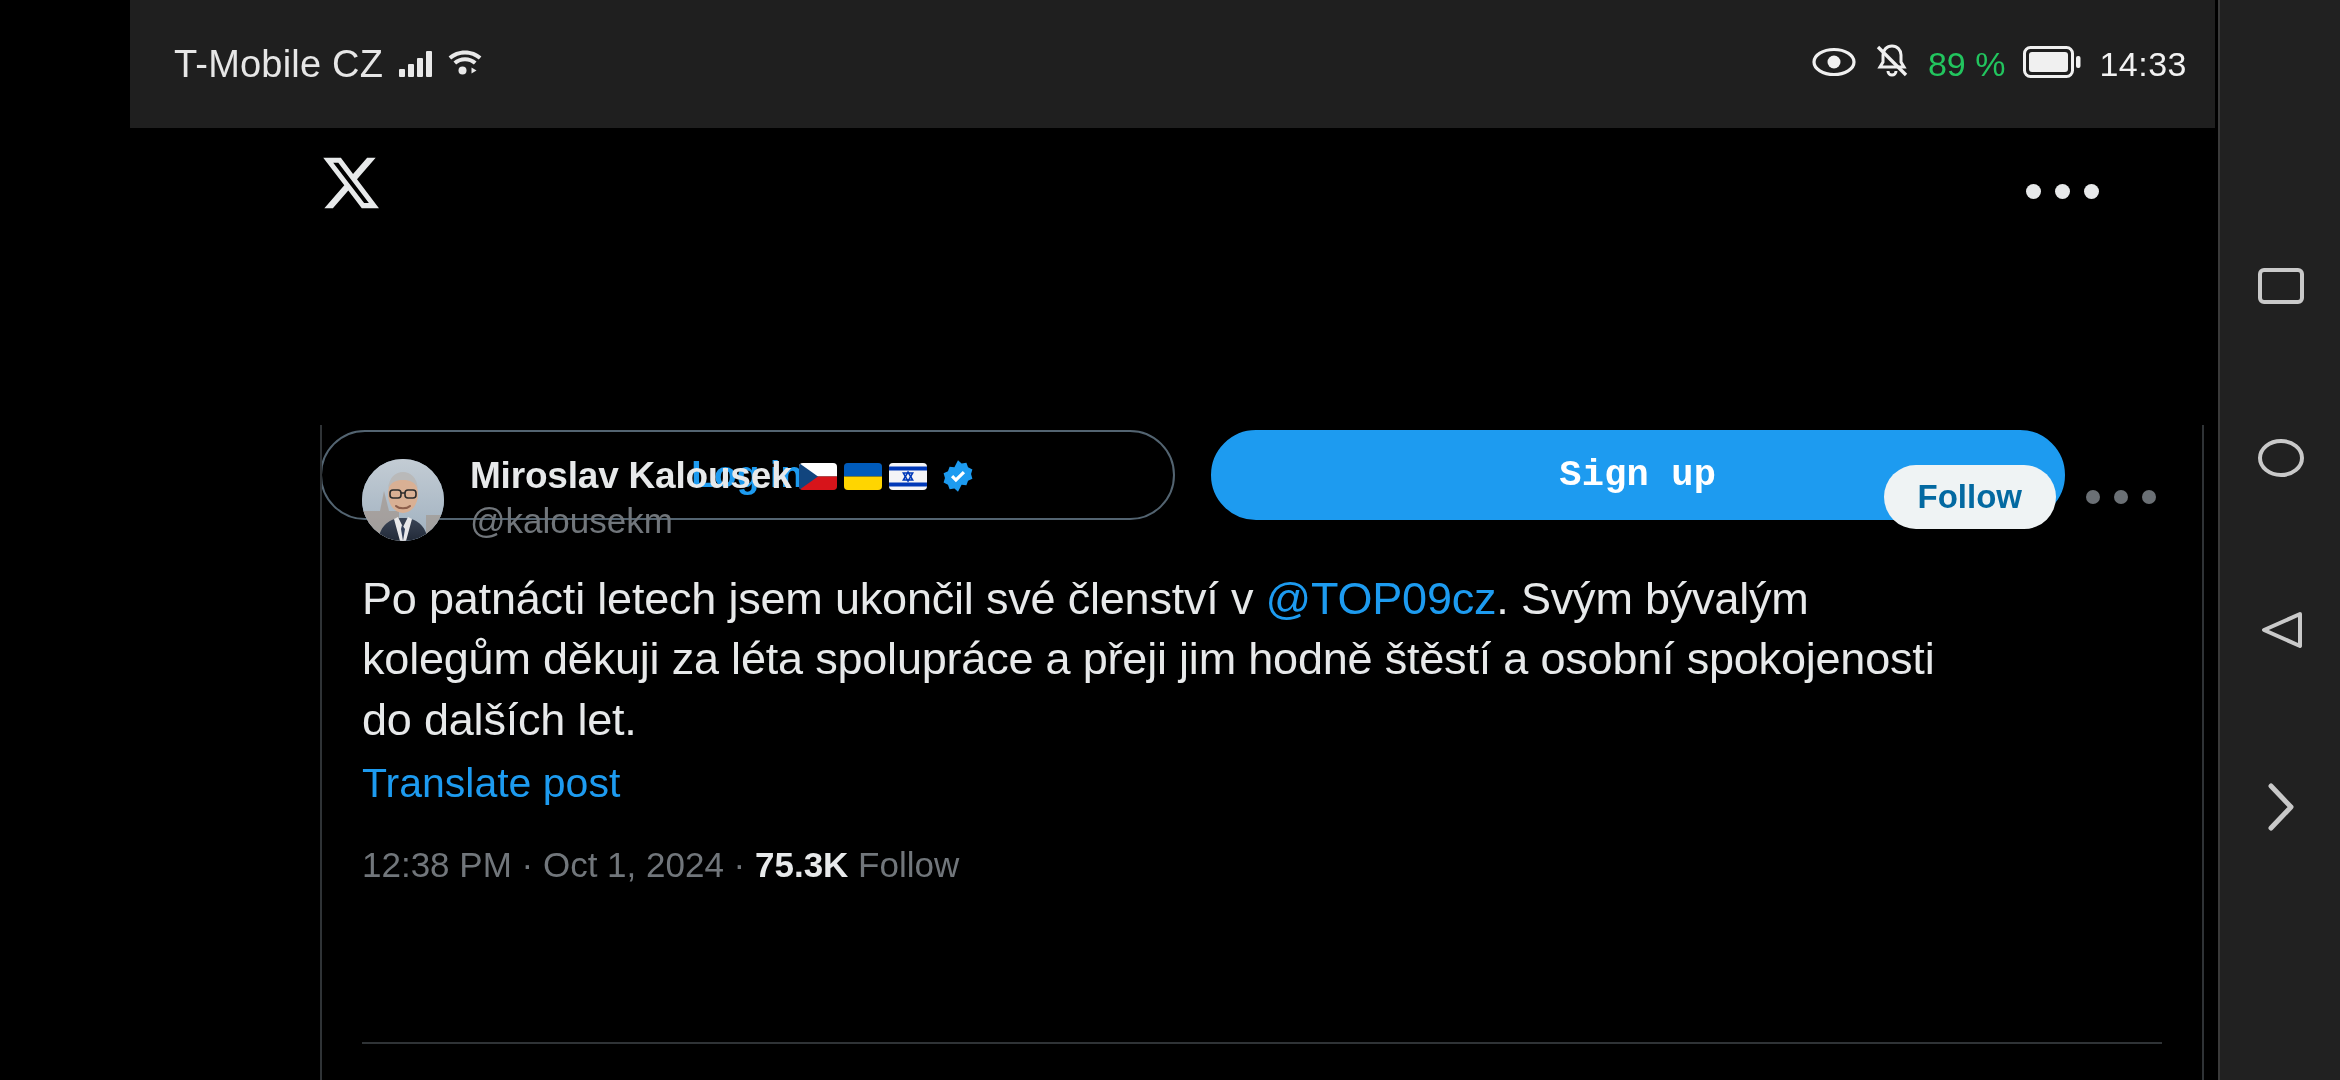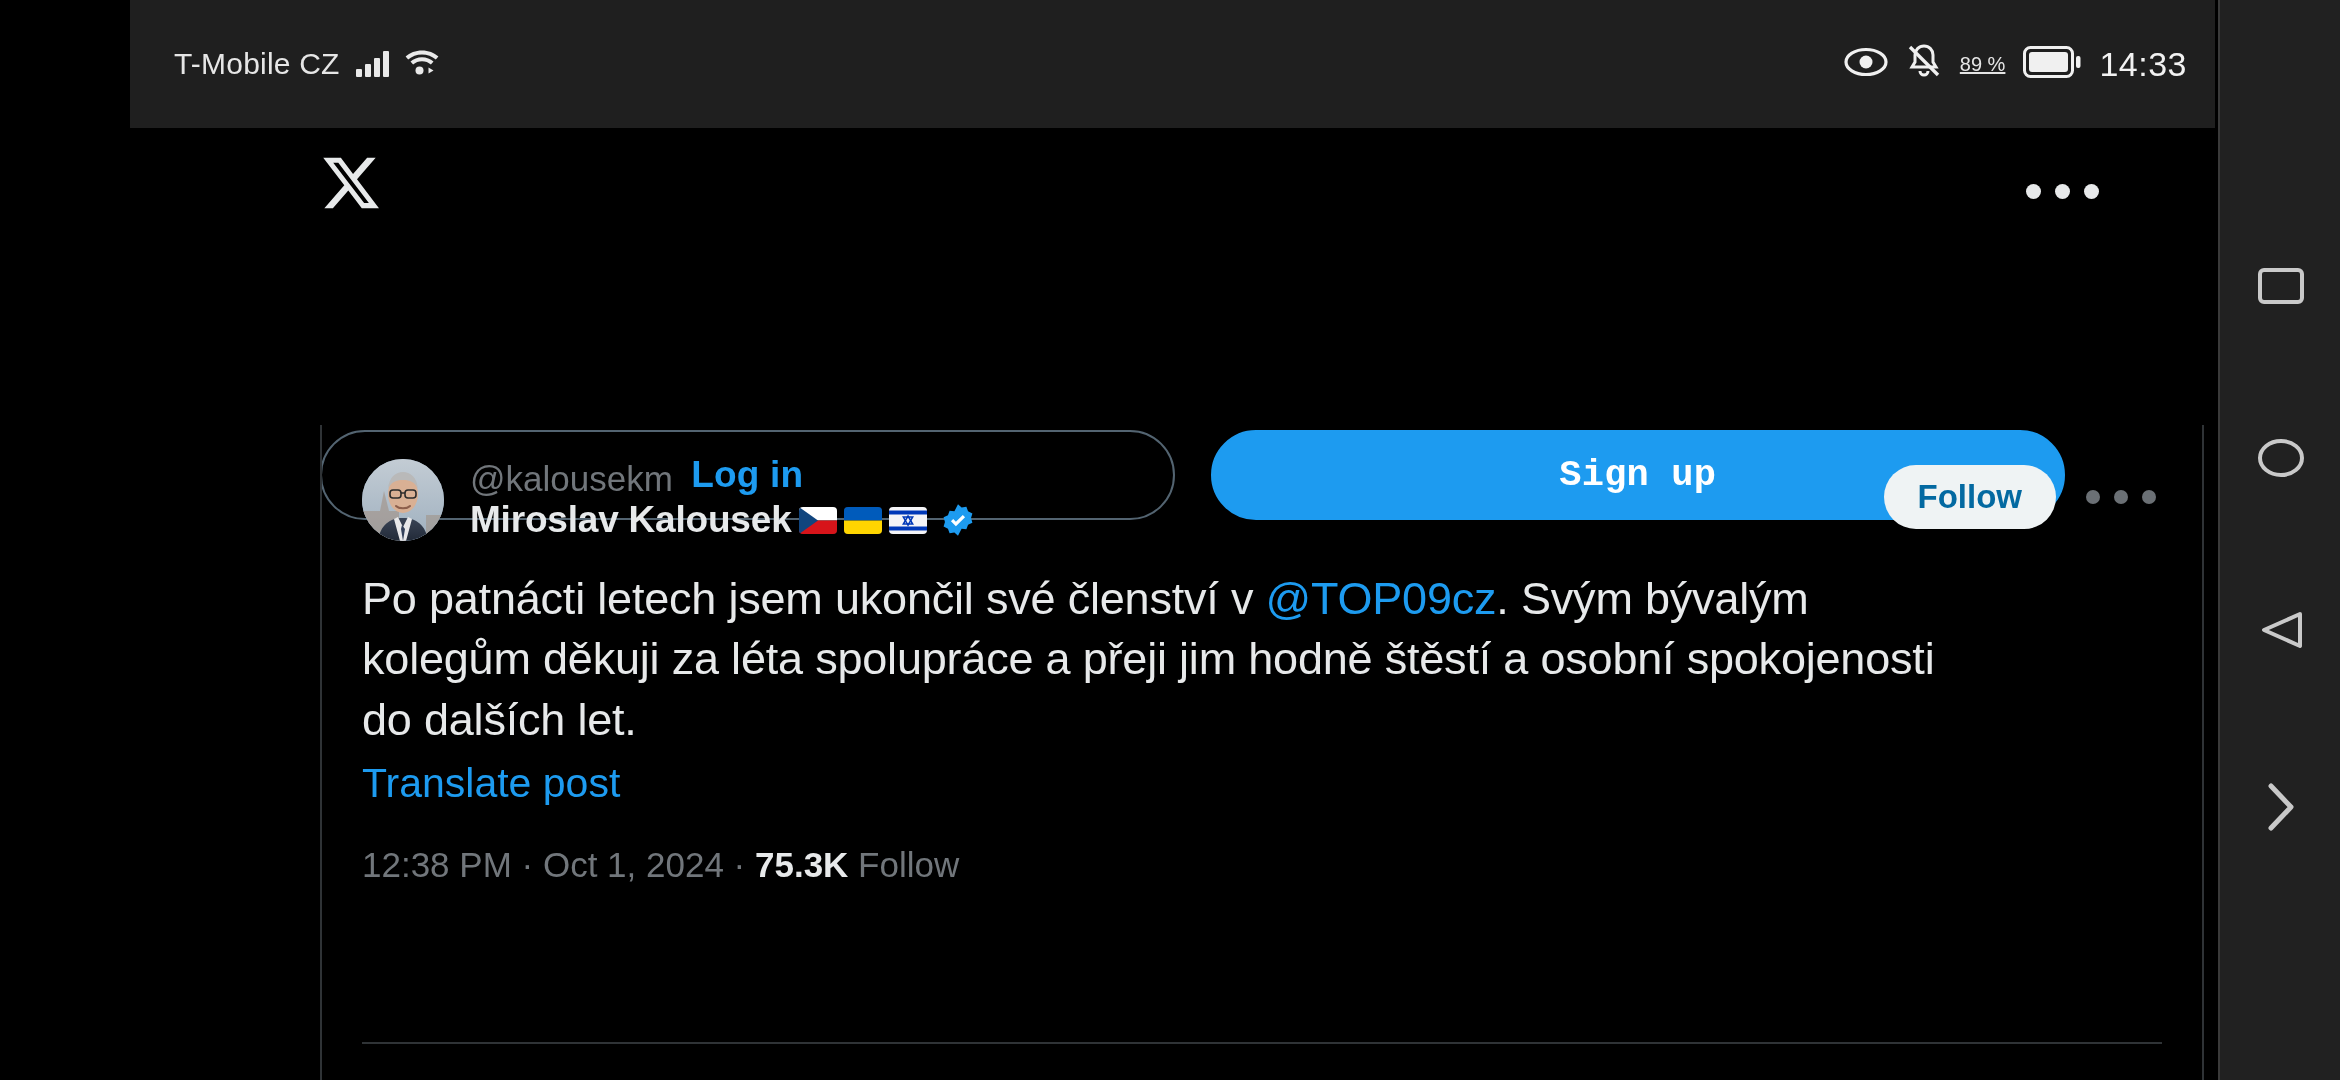--- a/index.html
+++ b/index.html
@@ -21,7 +21,7 @@
     color: #e8e8e8;
   }
   #sb-left { display:flex; align-items:center; gap:16px; margin-left: 44px; }
-  #carrier { font-size: 30px; letter-spacing: .2px; color:#e6e6e6; }
+  #carrier { font-size: 38px; letter-spacing: .2px; color:#e6e6e6; }
   #sb-right {
     margin-left:auto; margin-right: 28px;
     display:flex; align-items:center; gap: 18px;

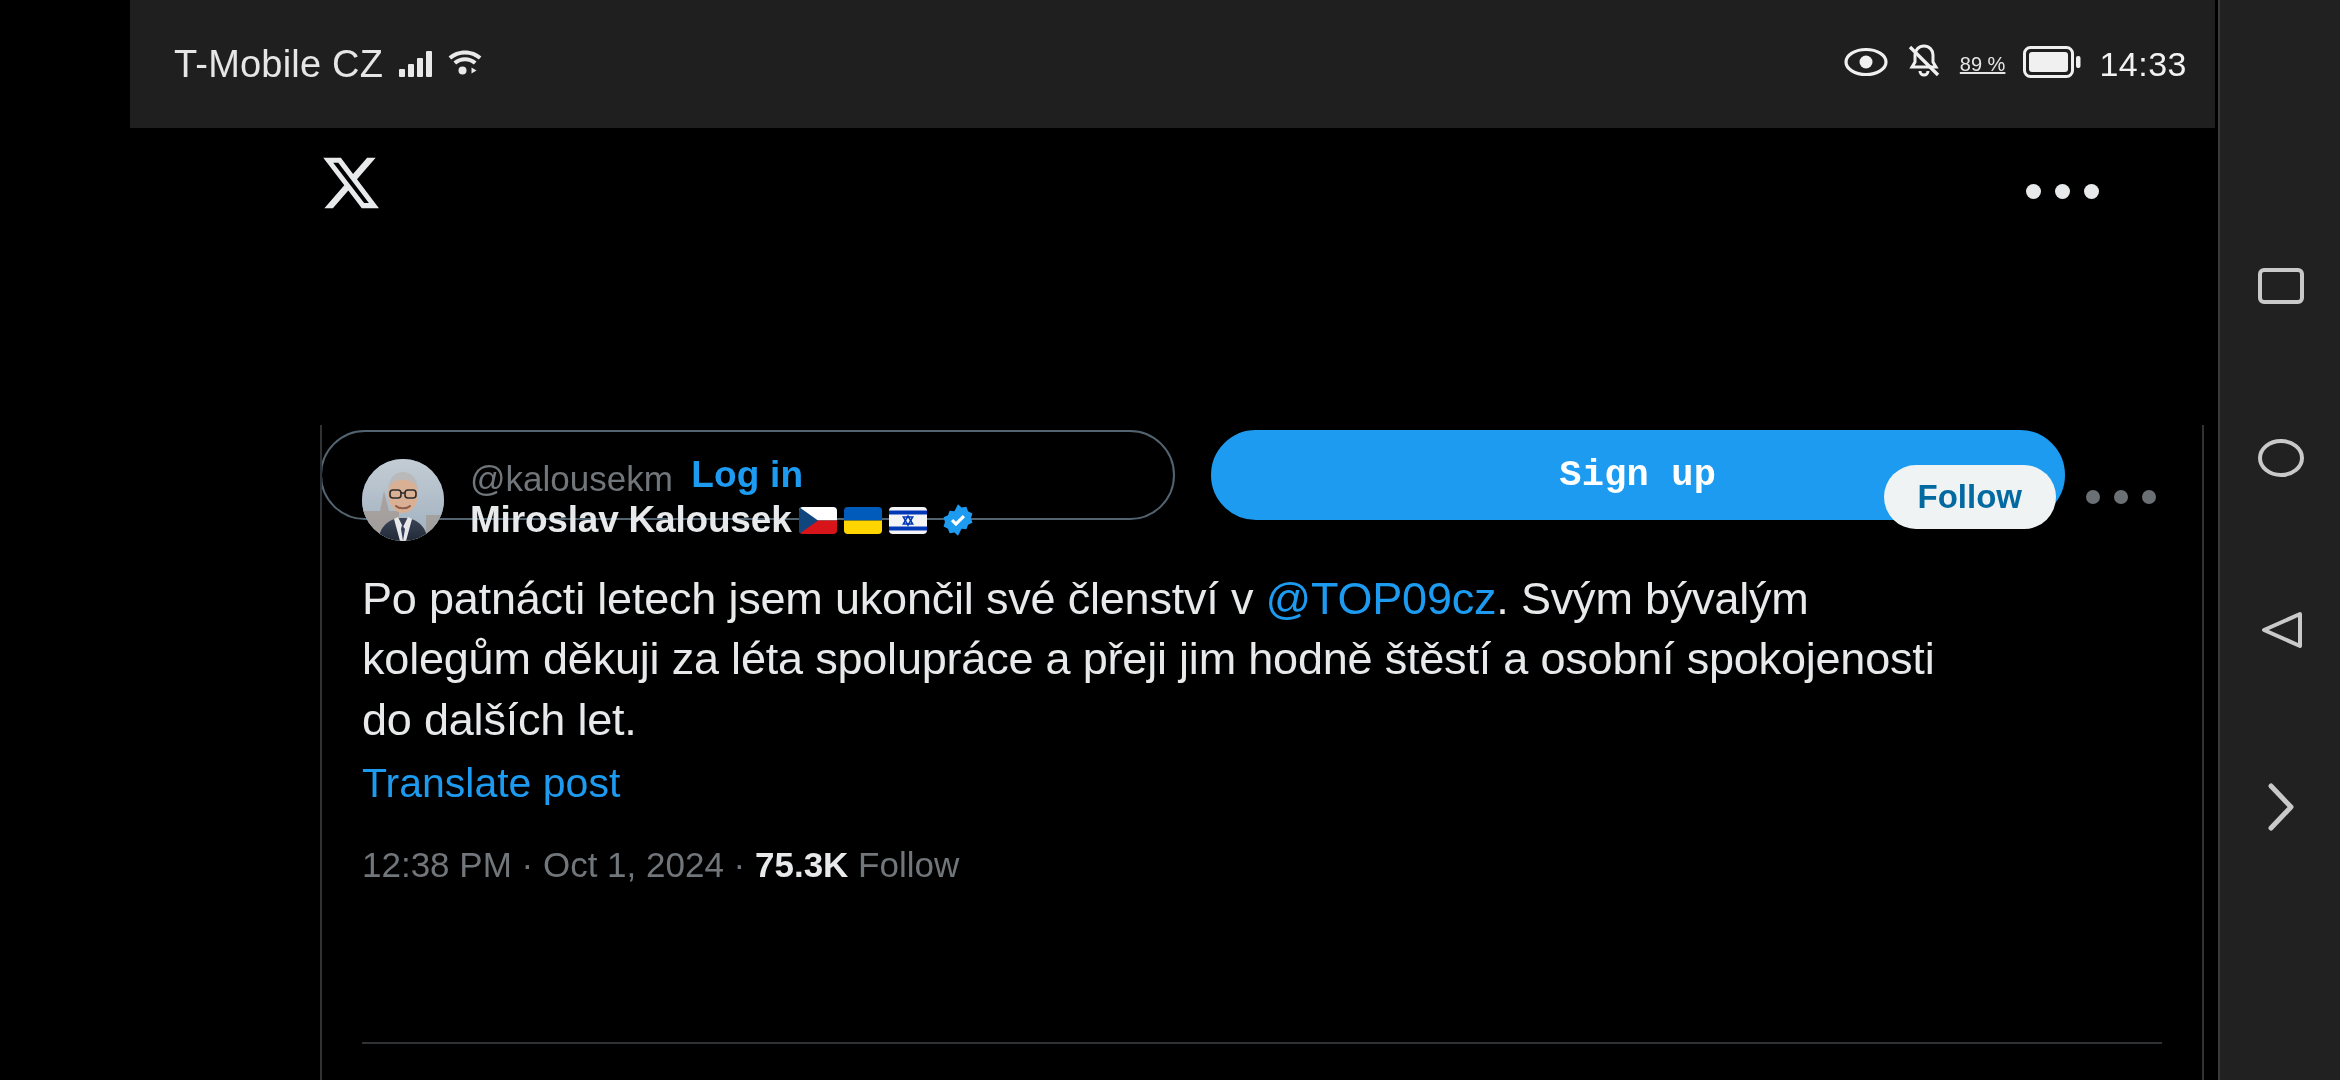--- a/index.html
+++ b/index.html
@@ -26,7 +26,7 @@
     margin-left:auto; margin-right: 28px;
     display:flex; align-items:center; gap: 18px;
   }
-  .sb-txt { font-size: 20px; color:#e5e5e5;text-decoration:underline; }
+  .sb-txt { font-size: 34px; color:#22c55e; }
   #clock { font-size: 34px; color:#f2f2f2; letter-spacing:.5px; }
 
   

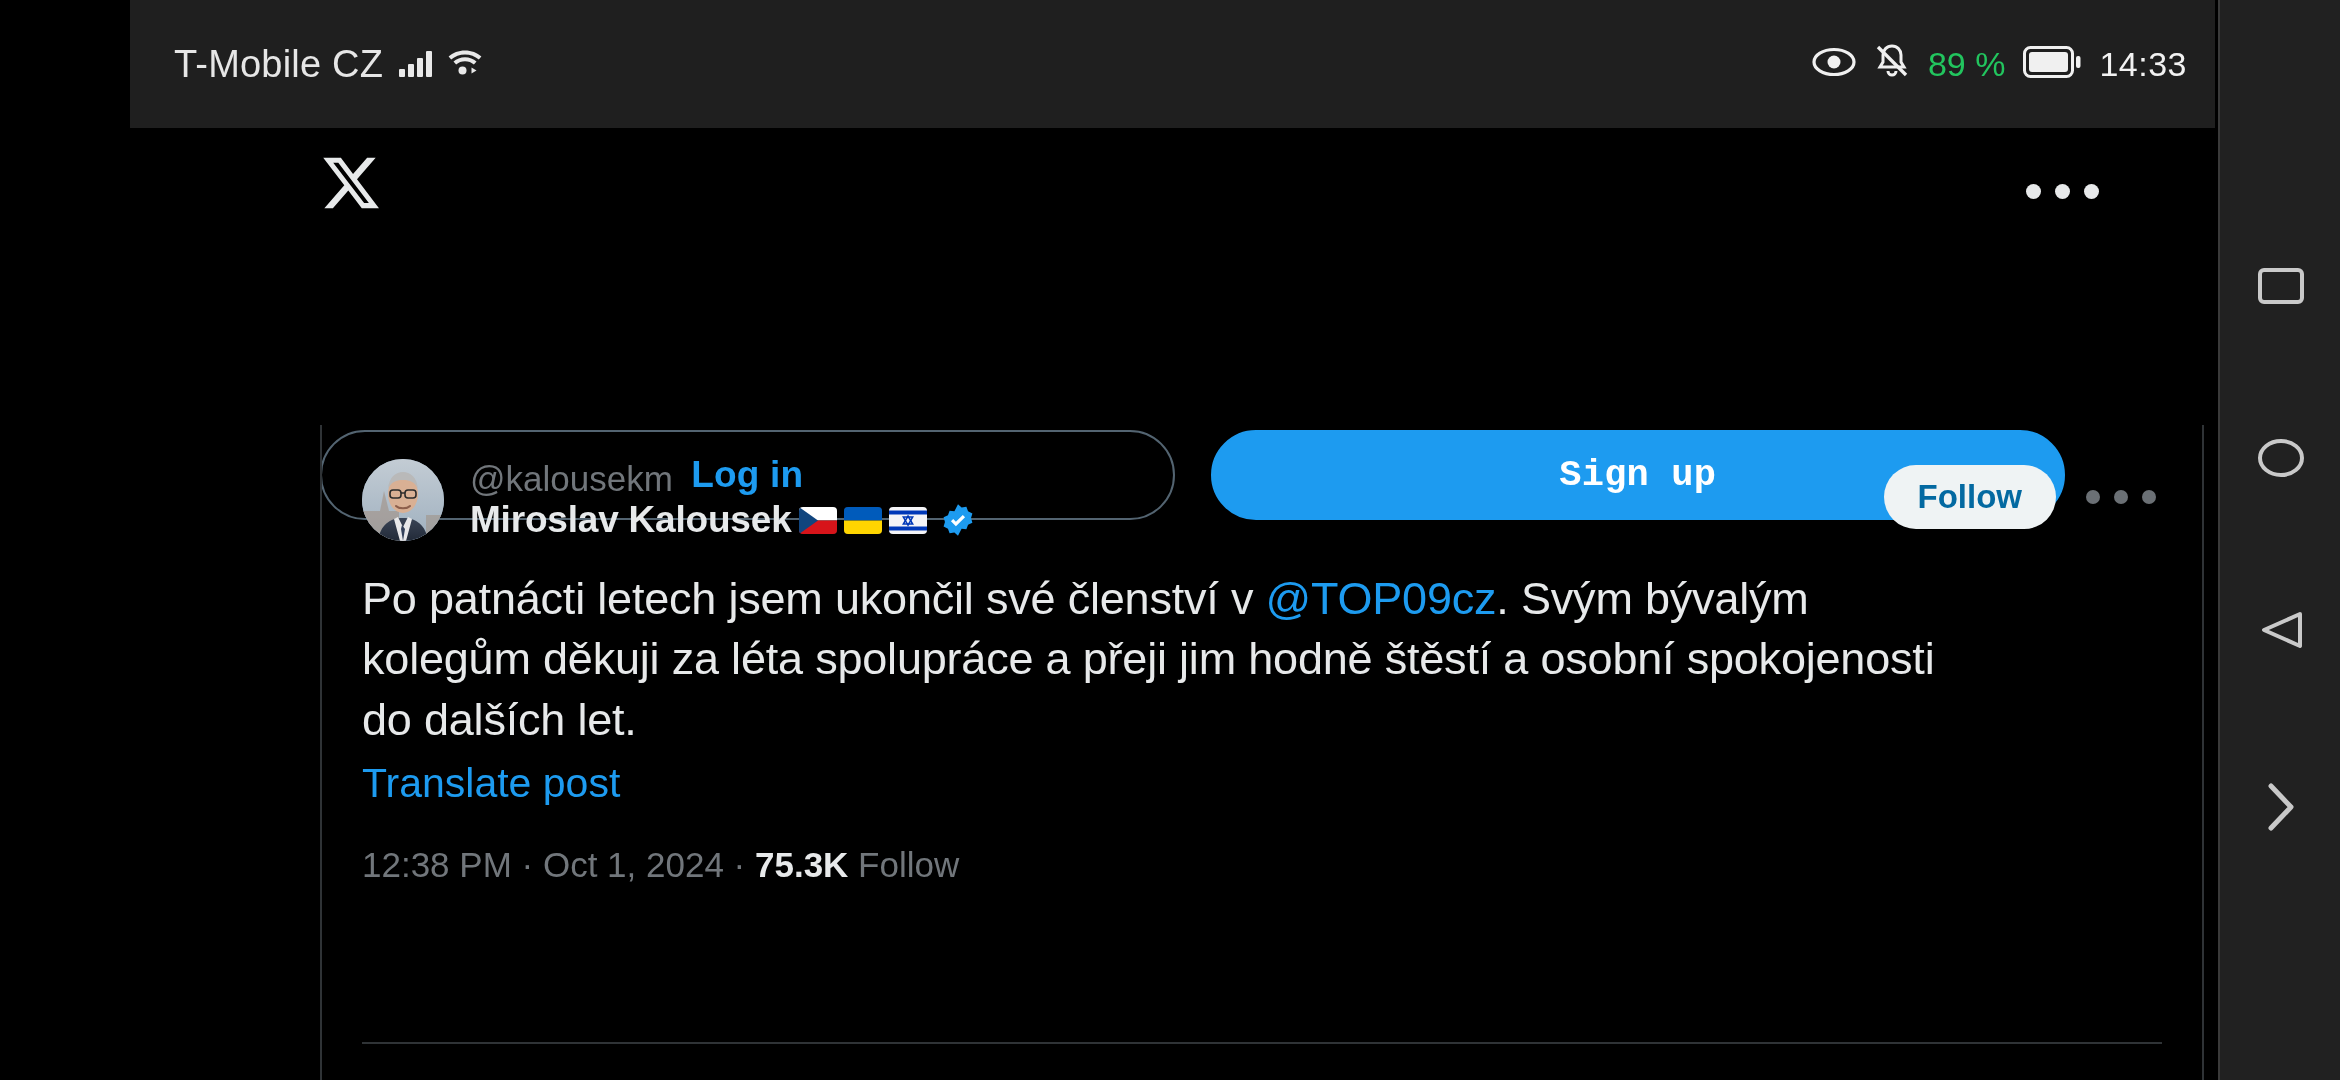--- a/index.html
+++ b/index.html
@@ -219,7 +219,6 @@
         </div>
 
         <div id="identity">
-          <div id="handle">@kalousekm</div>
           <div id="name-row">
             <span id="display-name">Miroslav Kalousek</span>
             <span class="flag">
@@ -251,6 +250,7 @@
               </svg>
             </span>
           </div>
+          <div id="handle">@kalousekm</div>
         </div>
 
         <div id="follow-row">

